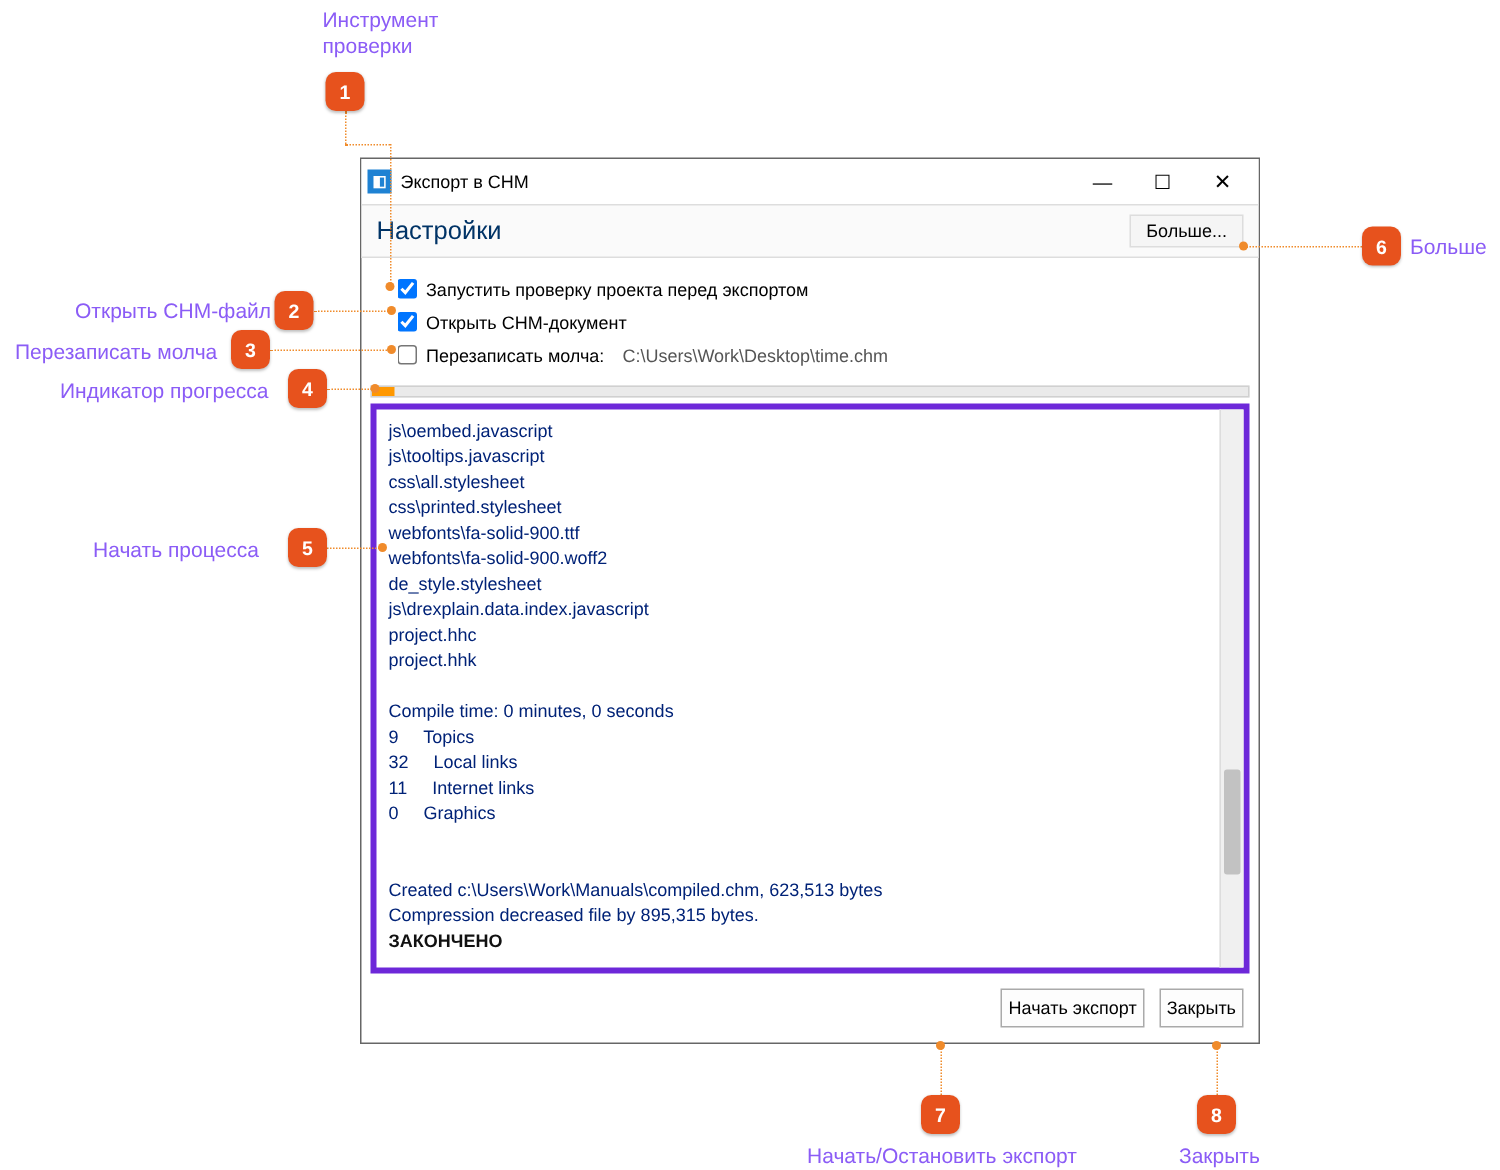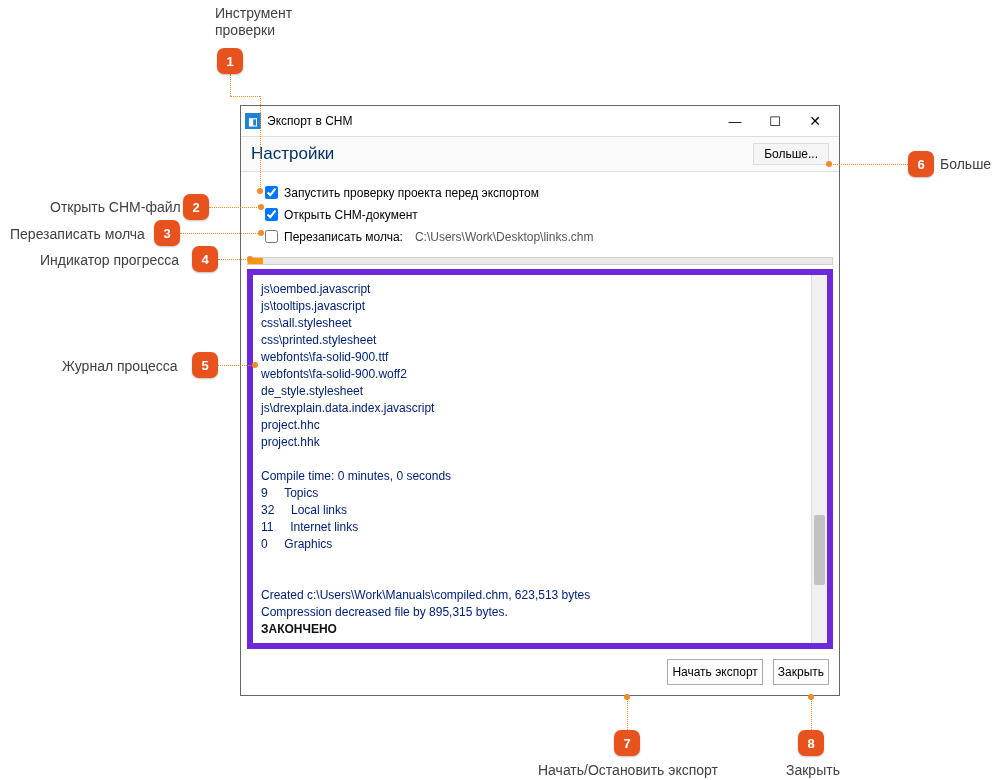--- a/index.html
+++ b/index.html
@@ -164,7 +164,7 @@
   .callout-label {
     position: absolute;
     font-size: 14px;
-    color: #404040;
+    color: #8b5cf6;
     white-space: nowrap;
     z-index: 5;
   }

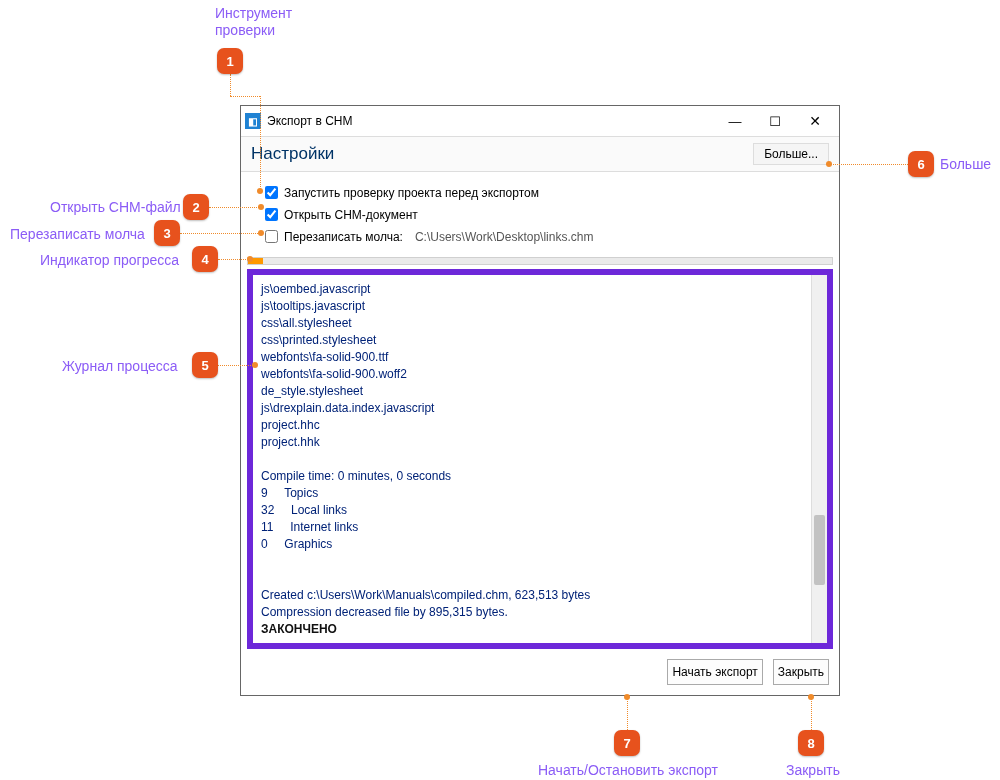--- a/index.html
+++ b/index.html
@@ -216,7 +216,7 @@
     <label class="chk-row">
       <input type="checkbox" style="">
       <span>Перезаписать молча:</span>
-      <span class="chk-path">C:\Users\Work\Desktop\links.chm</span>
+      <span class="chk-path">C:\Users\Work\Desktop\time.chm</span>
     </label>
   </div>
 

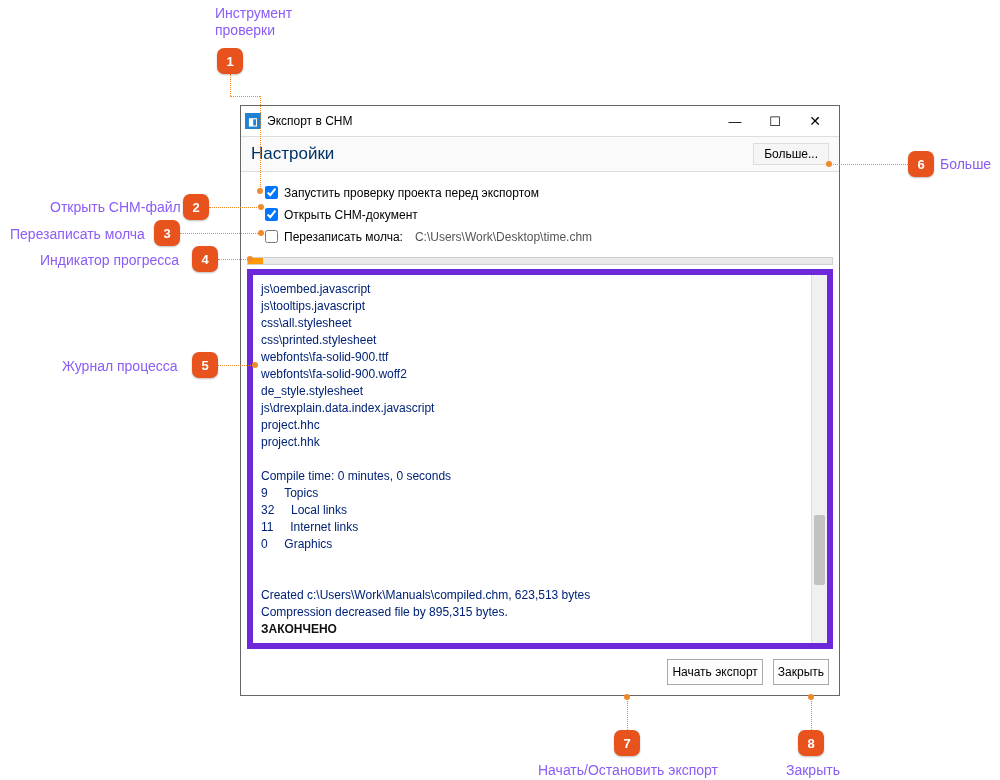--- a/index.html
+++ b/index.html
@@ -104,7 +104,7 @@
   .log-wrap {
     display:flex;
     margin: 0 6px;
-    border: 6px solid #6d28d9;
+    border: 4px solid #6d28d9;
     height: 380px;
   }
   .log-area {

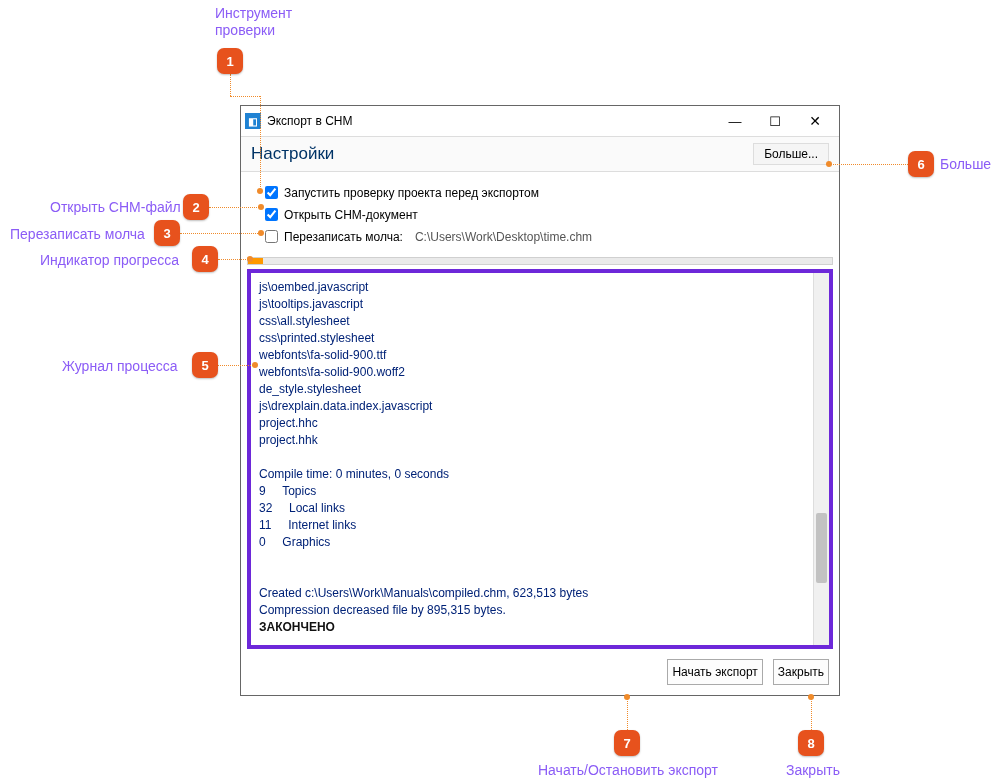--- a/index.html
+++ b/index.html
@@ -280,7 +280,7 @@
 <div class="connector" style="left:218px; top:259px; width:30px;"></div>
 <div class="conn-dot" style="left:247px; top:256px;"></div>
 
-<div class="callout-label" style="left:62px; top:358px;">Журнал процесса</div>
+<div class="callout-label" style="left:62px; top:358px;">Начать процесса</div>
 <div class="callout" style="left:192px; top:352px;">5</div>
 <div class="connector" style="left:218px; top:365px; width:35px;"></div>
 <div class="conn-dot" style="left:252px; top:362px;"></div>

